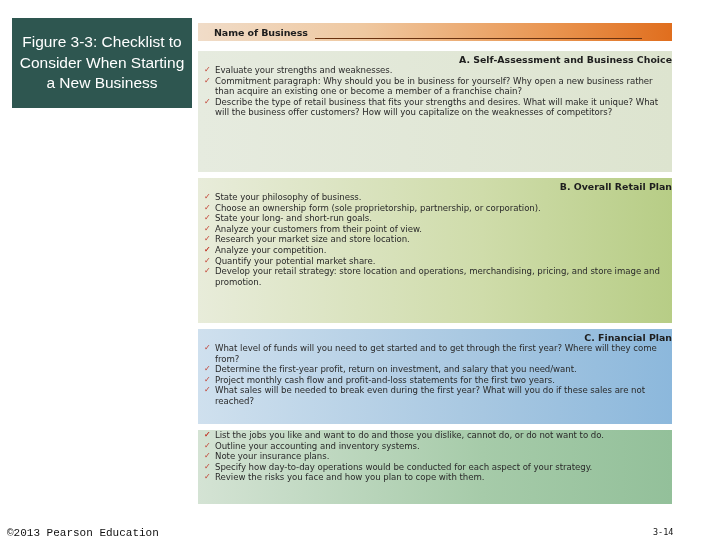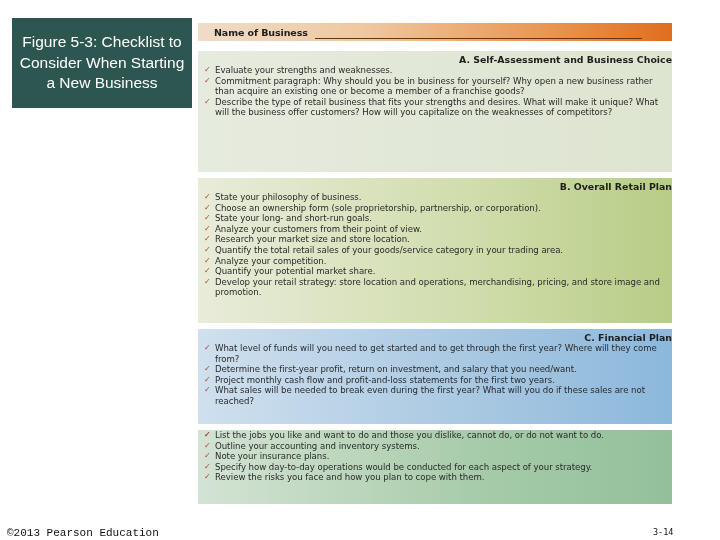--- a/index.html
+++ b/index.html
@@ -25,7 +25,7 @@
 <body>
 
 <div class="title-box">
-  <span>Figure 5-3: Checklist to Consider When Starting a New Business</span>
+  <span>Figure 3-3: Checklist to Consider When Starting a New Business</span>
 </div>
 
 <div class="figure">

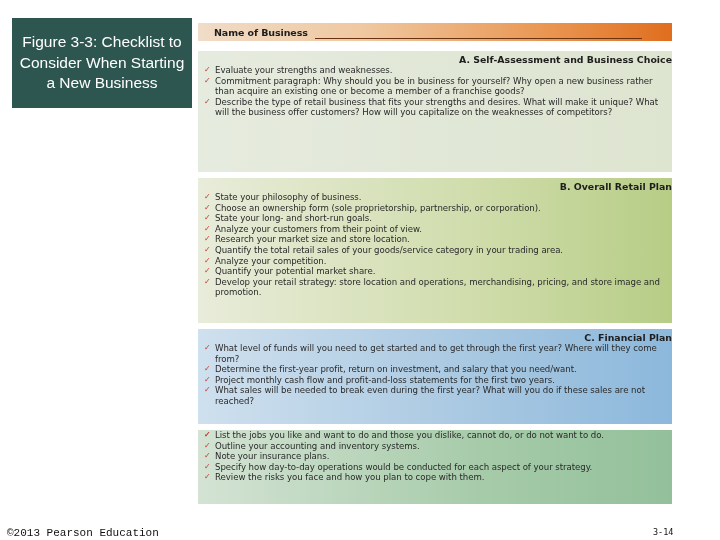--- a/index.html
+++ b/index.html
@@ -38,7 +38,7 @@
     <div class="sec-heading">A.  Self-Assessment and Business Choice</div>
     <ul class="items">
       <li><span class="check">✓</span><span>Evaluate your strengths and weaknesses.</span></li>
-      <li><span class="check">✓</span><span>Commitment paragraph: Why should you be in business for yourself? Why open a new business rather than acquire an existing one or become a member of a franchise goods?</span></li>
+      <li><span class="check">✓</span><span>Commitment paragraph: Why should you be in business for yourself? Why open a new business rather than acquire an existing one or become a member of a franchise chain?</span></li>
       <li><span class="check">✓</span><span>Describe the type of retail business that fits your strengths and desires. What will make it unique? What will the business offer customers? How will you capitalize on the weaknesses of competitors?</span></li>
     </ul>
   </div>

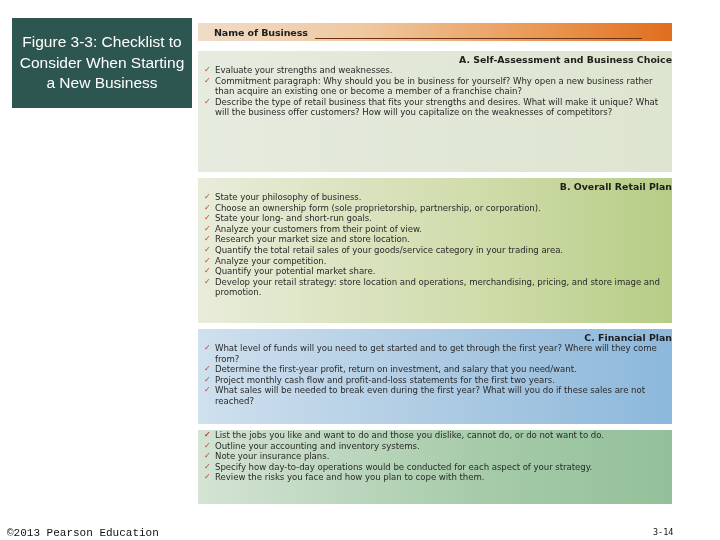--- a/index.html
+++ b/index.html
@@ -51,7 +51,7 @@
       <li><span class="check">✓</span><span>State your long- and short-run goals.</span></li>
       <li><span class="check">✓</span><span>Analyze your customers from their point of view.</span></li>
       <li><span class="check">✓</span><span>Research your market size and store location.</span></li>
-      <li><span class="check">✓</span><span>Quantify the total retail sales of your goods/service category in your trading area.</span></li>
+      <li><span class="check">✓</span></li>
       <li><span class="check">✓</span><span>Analyze your competition.</span></li>
       <li><span class="check">✓</span><span>Quantify your potential market share.</span></li>
       <li><span class="check">✓</span><span>Develop your retail strategy: store location and operations, merchandising, pricing, and store image and promotion.</span></li>

